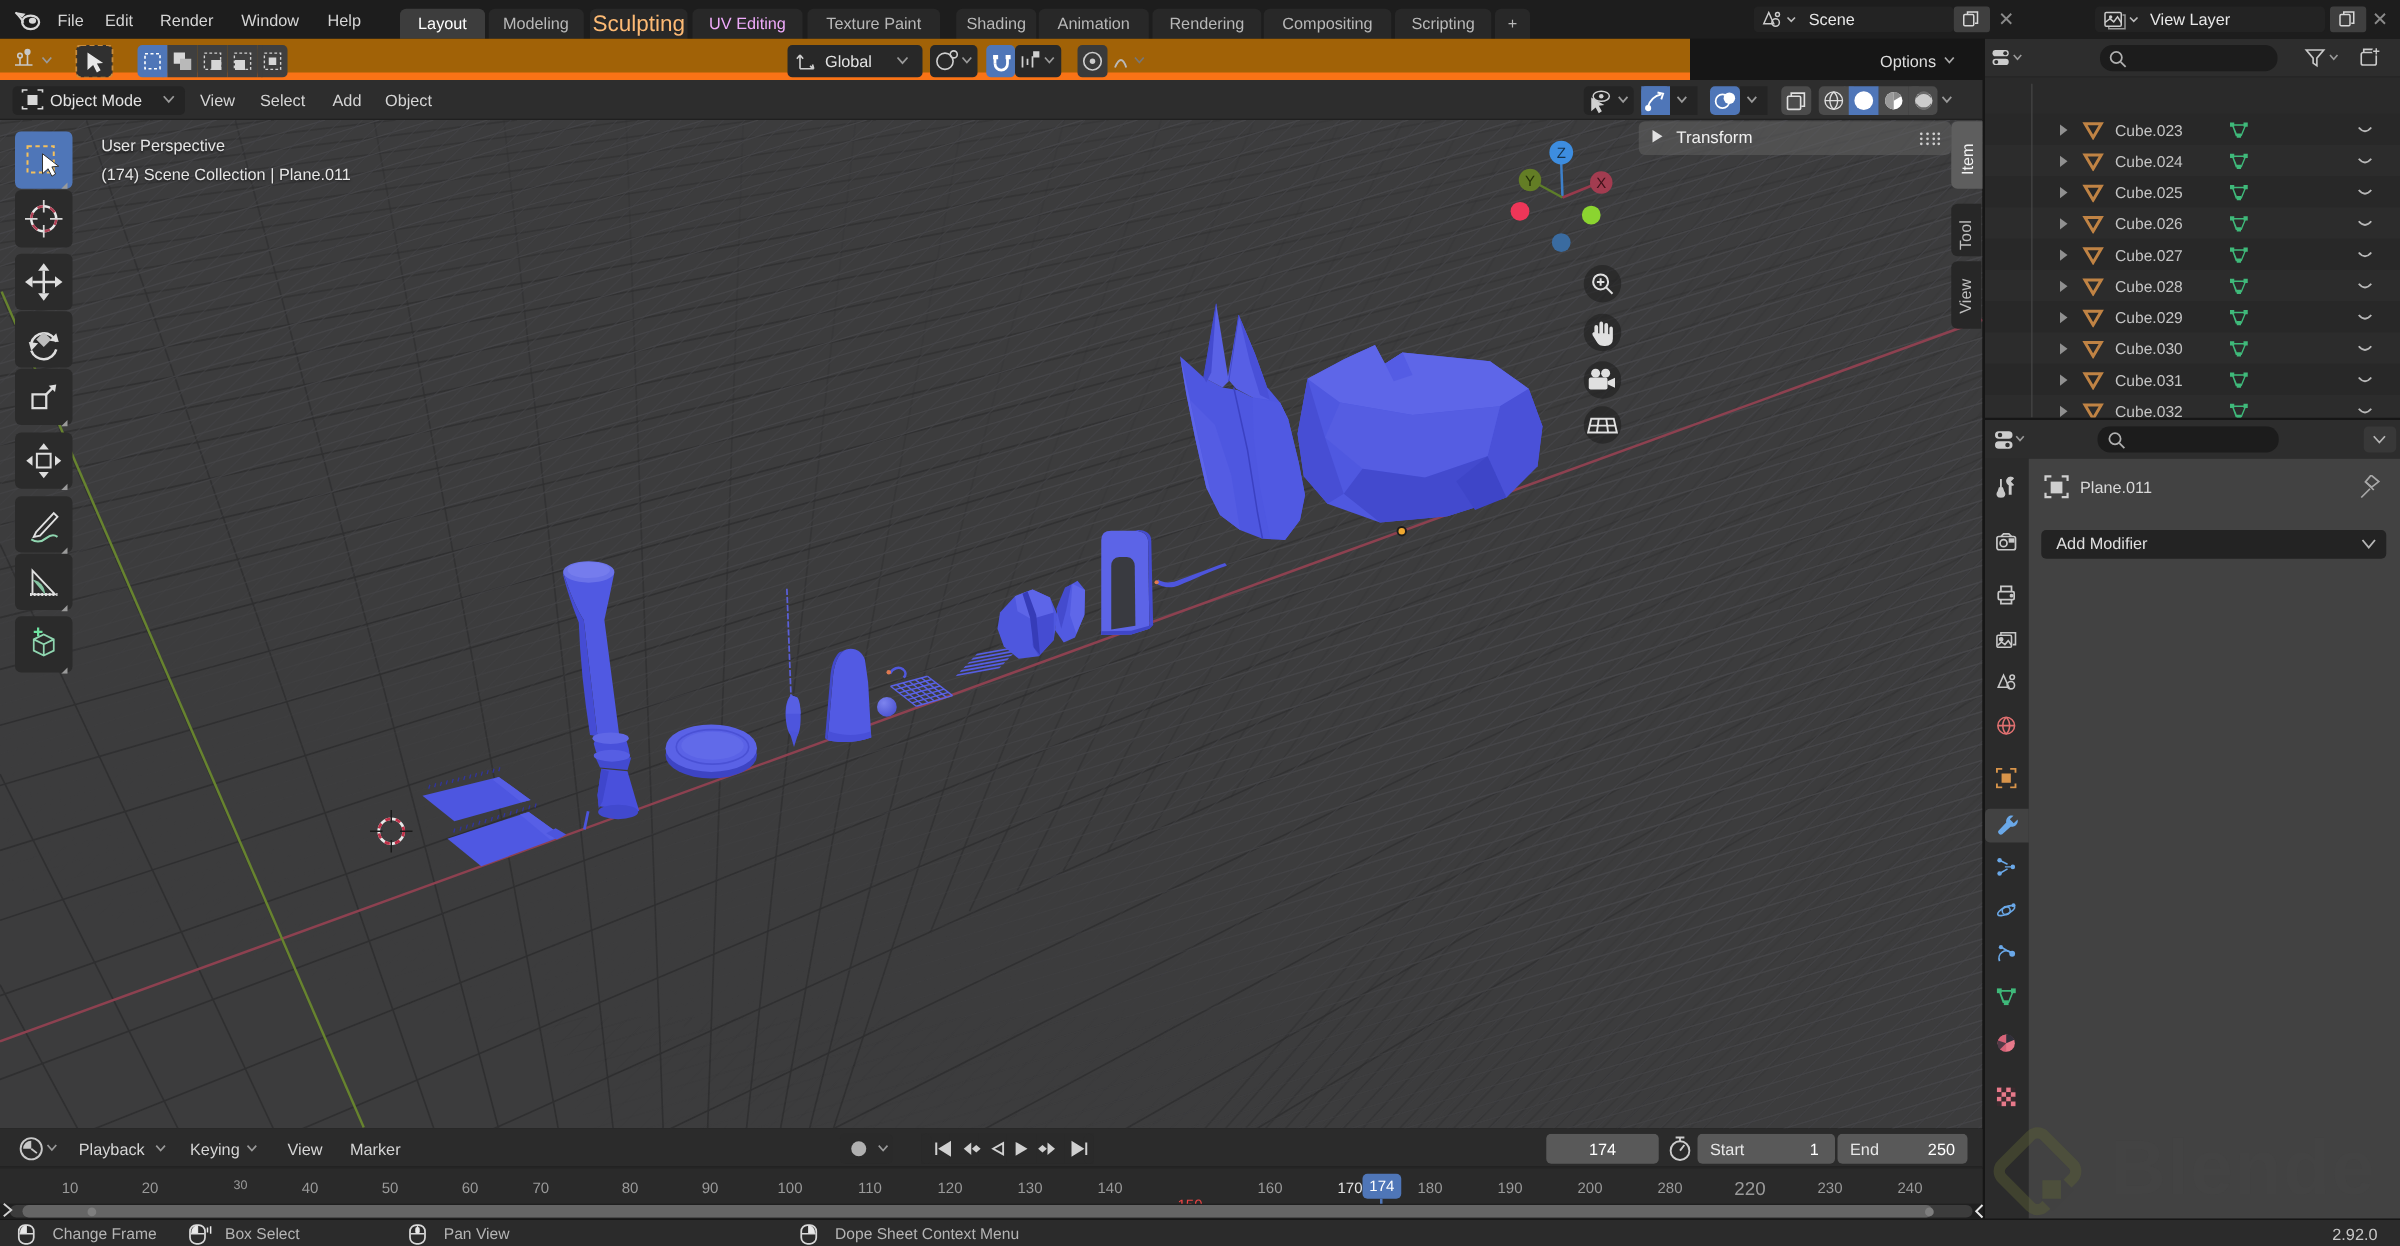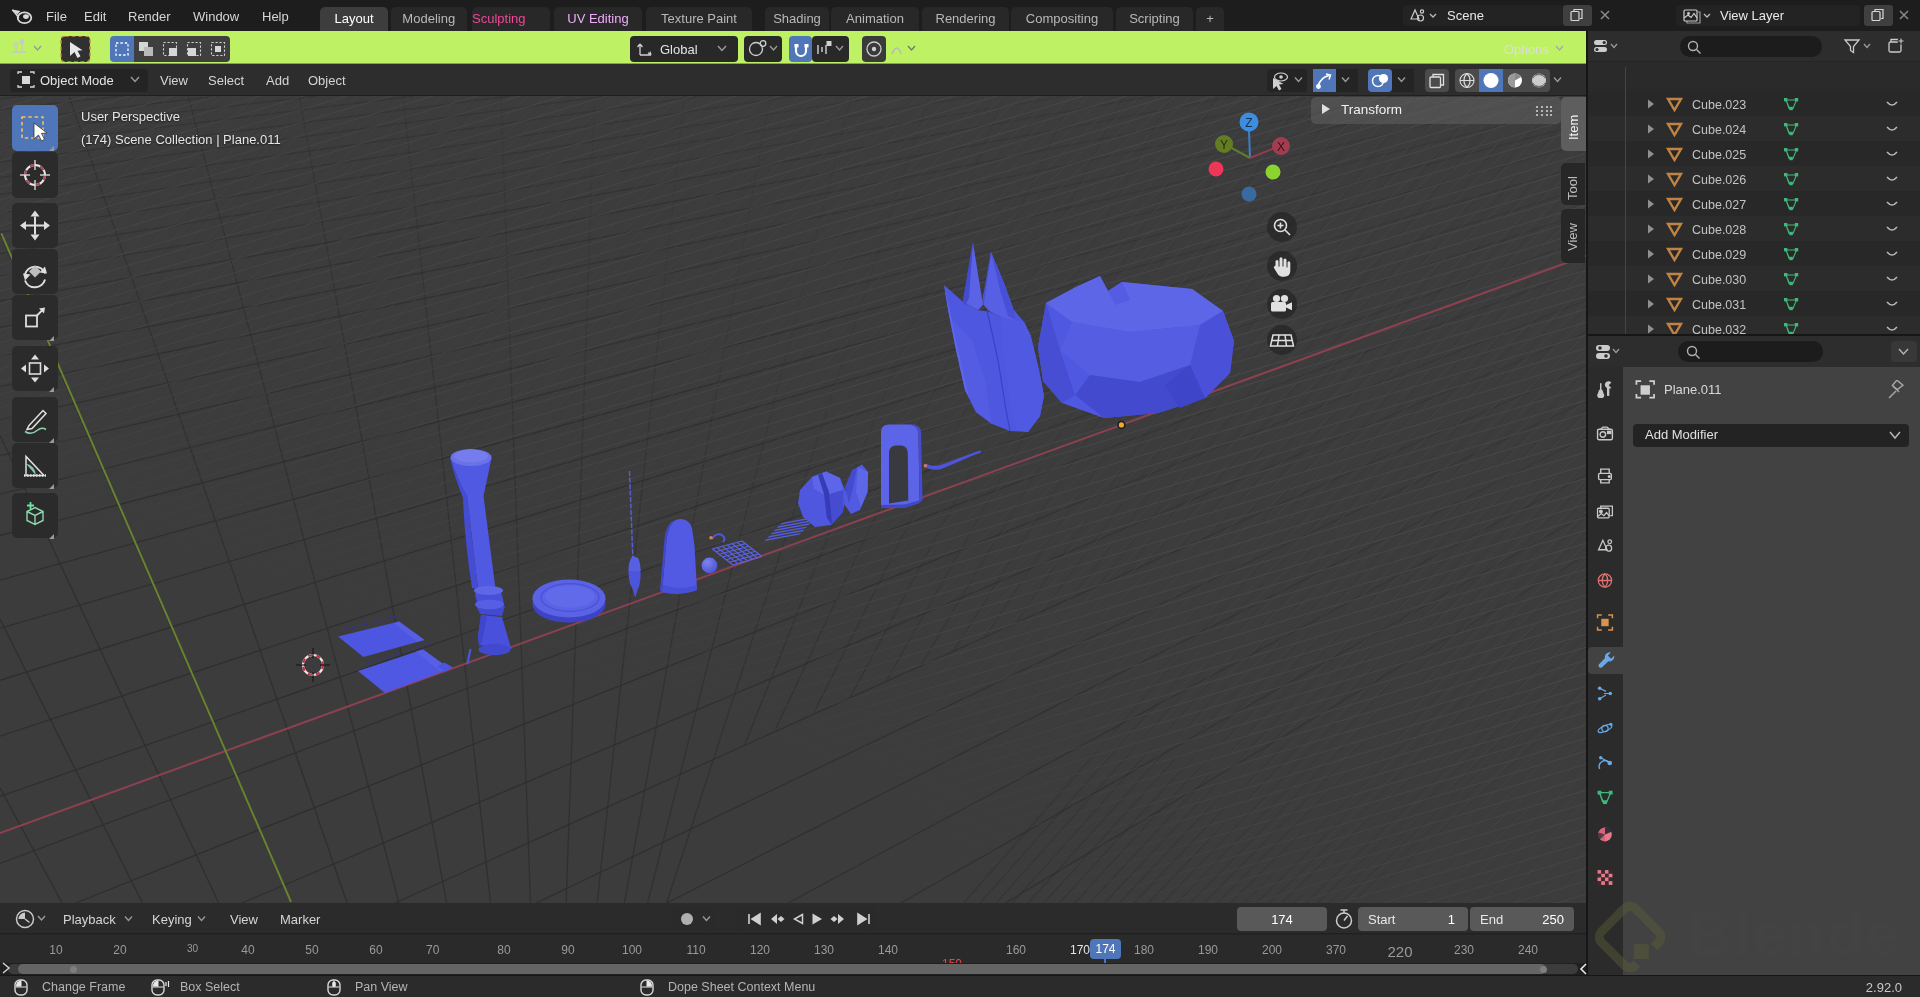--- a/index.html
+++ b/index.html
@@ -23,7 +23,7 @@
       <div class="abs txt" style="left:262px;top:9px">Help</div>
       <div class="abs" style="left:320px;top:7px;width:68px;height:24px;background:#3d3d3d;border-radius:5px 5px 0 0;color:#ffffff;font-size:13px;text-align:center;line-height:24px">Layout</div>
       <div class="abs" style="left:390.5px;top:7px;width:76.5px;height:24px;background:#282828;border-radius:5px 5px 0 0;color:#b8b8b8;font-size:13px;text-align:center;line-height:24px">Modeling</div>
-      <div class="abs" style="left:472px;top:7px;width:78px;height:24px;background:#282828;border-radius:5px 5px 0 0;color:#ec4899;font-size:13px;text-align:left;line-height:24px">Sculpting</div>
+      <div class="abs" style="left:472px;top:7px;width:78px;height:24px;background:#282828;border-radius:5px 5px 0 0;color:#fdba74;font-size:18px;text-align:center;line-height:24px">Sculpting</div>
       <div class="abs" style="left:554px;top:7px;width:88px;height:24px;background:#282828;border-radius:5px 5px 0 0;color:#f0abfc;font-size:13px;text-align:center;line-height:24px">UV Editing</div>
       <div class="abs" style="left:646px;top:7px;width:106px;height:24px;background:#282828;border-radius:5px 5px 0 0;color:#b8b8b8;font-size:13px;text-align:center;line-height:24px">Texture Paint</div>
       <div class="abs" style="left:765px;top:7px;width:64px;height:24px;background:#282828;border-radius:5px 5px 0 0;color:#b8b8b8;font-size:13px;text-align:center;line-height:24px">Shading</div>

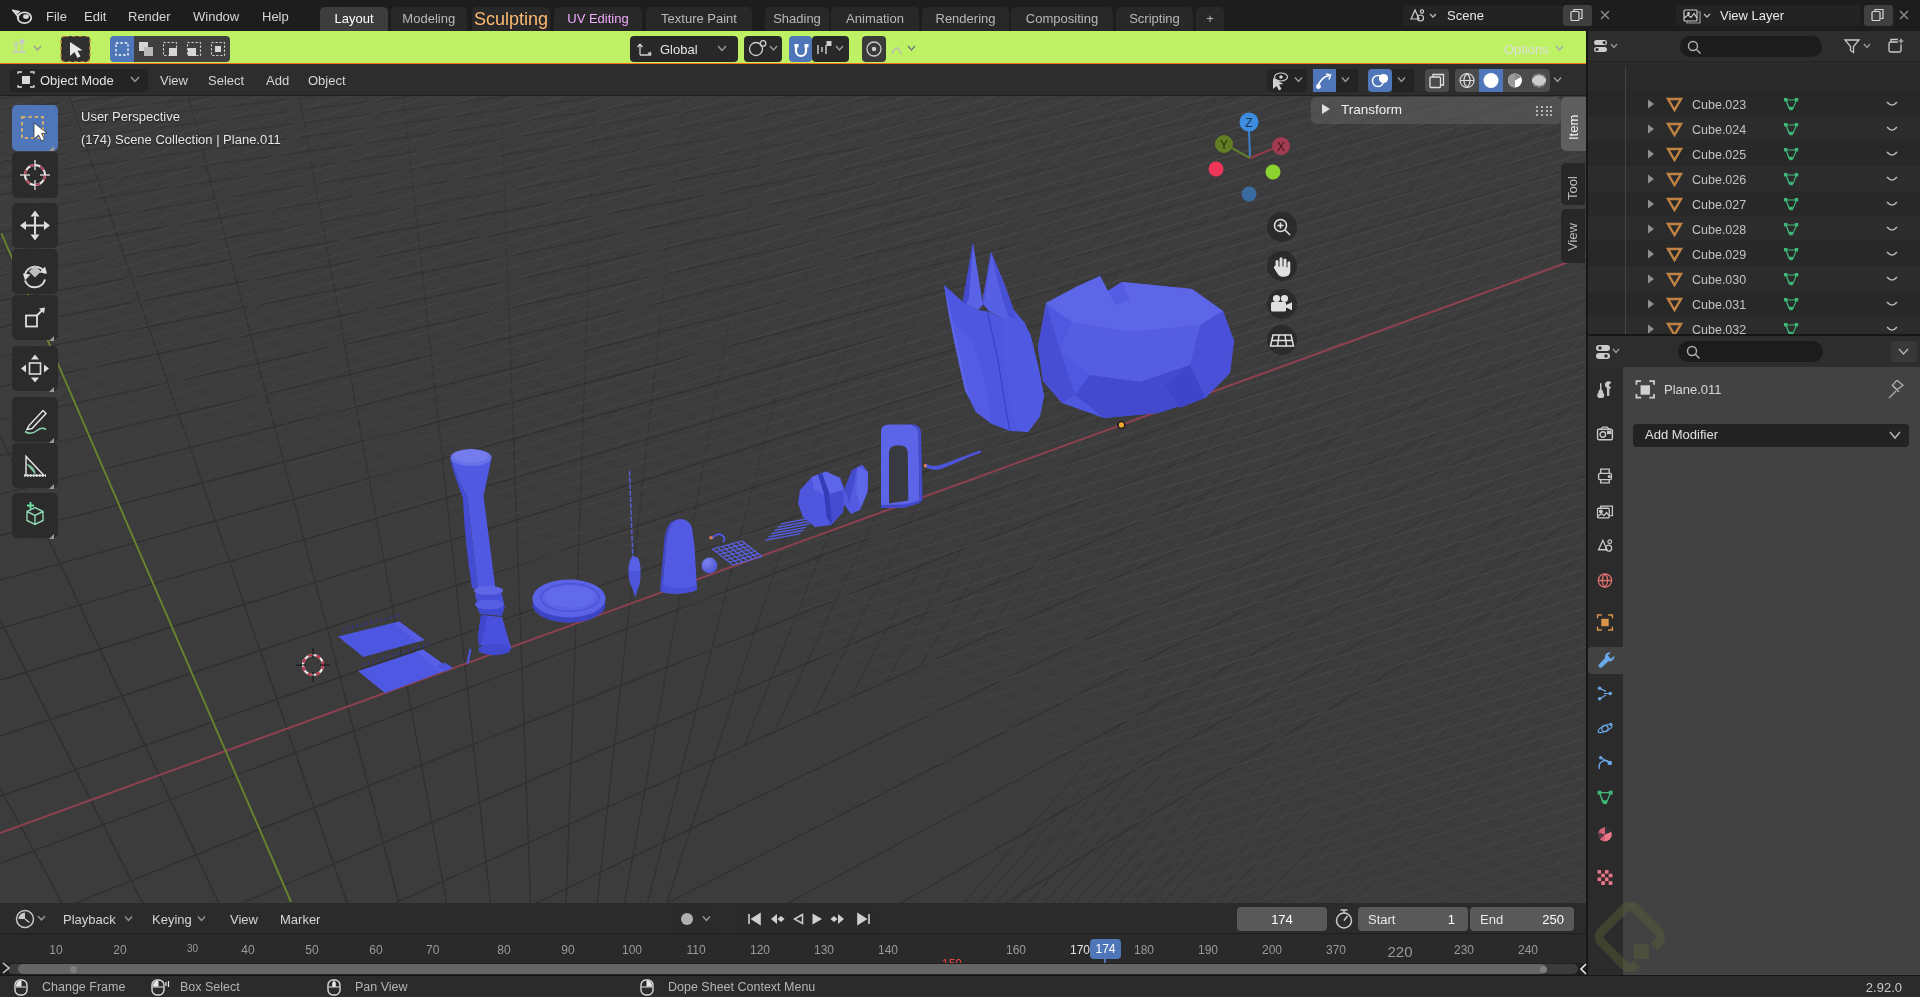--- a/index.html
+++ b/index.html
@@ -64,7 +64,7 @@
  <path d="M497 6 l8 8 M505 6 l-8 8" stroke="#8a8a8a" stroke-width="1.5"></path>
 </svg>
 </div>
-<div class="abs" style="left:0;top:31px;width:1586px;height:33px;background:#bef264;border-bottom:1px solid #f97316">
+<div class="abs" style="left:0;top:31px;width:1352px;height:33px;background:#a16207;border-bottom:6px solid #f97316">
  <svg class="abs" style="left:0px;top:5px" width="1586" height="26" viewBox="0 0 1586 26">
 
   <g stroke="#c8c8c8" fill="none" stroke-width="1.3">

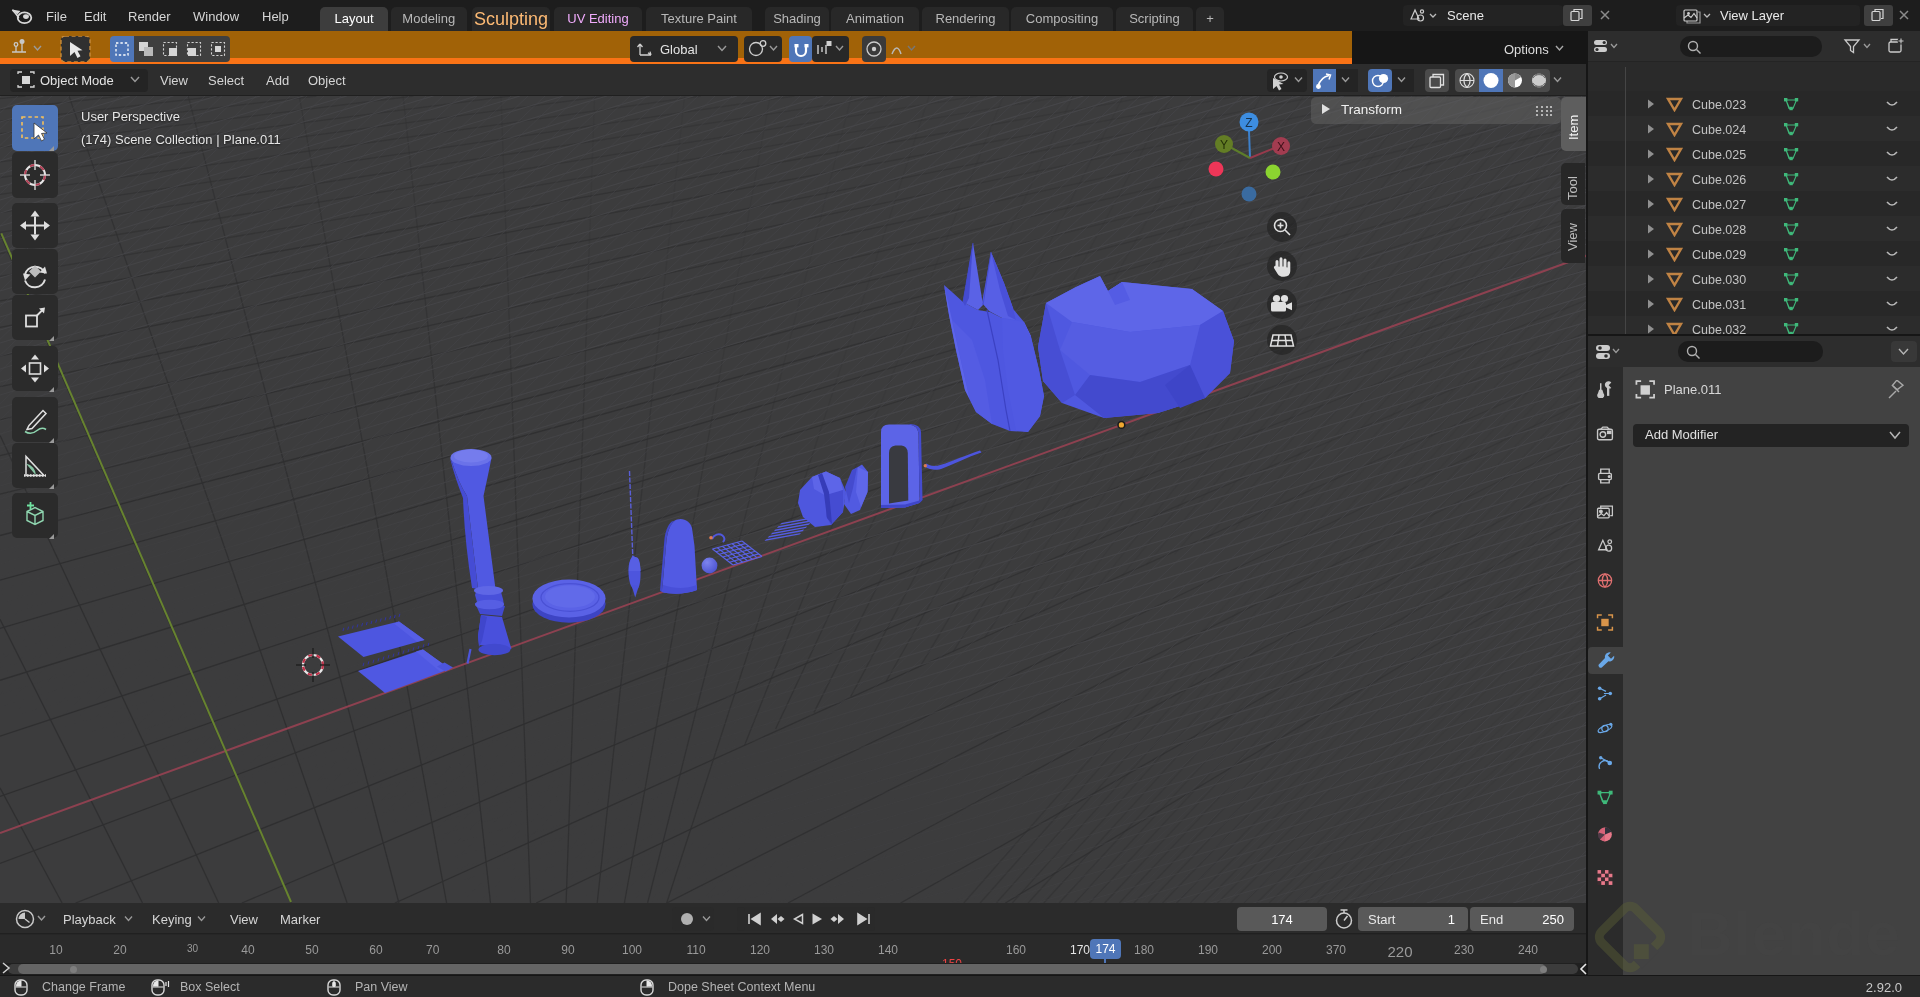--- a/index.html
+++ b/index.html
@@ -1545,7 +1545,7 @@
         <div class="abs" style="left:1130.0px;top:8px;width:28px;text-align:center;color:#9a9a9a;font-size:12px">180</div>
         <div class="abs" style="left:1194.0px;top:8px;width:28px;text-align:center;color:#9a9a9a;font-size:12px">190</div>
         <div class="abs" style="left:1258.0px;top:8px;width:28px;text-align:center;color:#9a9a9a;font-size:12px">200</div>
-        <div class="abs" style="left:1322.0px;top:8px;width:28px;text-align:center;color:#9a9a9a;font-size:12px">370</div>
+        <div class="abs" style="left:1322.0px;top:8px;width:28px;text-align:center;color:#9a9a9a;font-size:12px">280</div>
         <div class="abs" style="left:1386.0px;top:8px;width:28px;text-align:center;color:#9a9a9a;font-size:15px">220</div>
         <div class="abs" style="left:1450.0px;top:8px;width:28px;text-align:center;color:#9a9a9a;font-size:12px">230</div>
         <div class="abs" style="left:1514.0px;top:8px;width:28px;text-align:center;color:#9a9a9a;font-size:12px">240</div>

